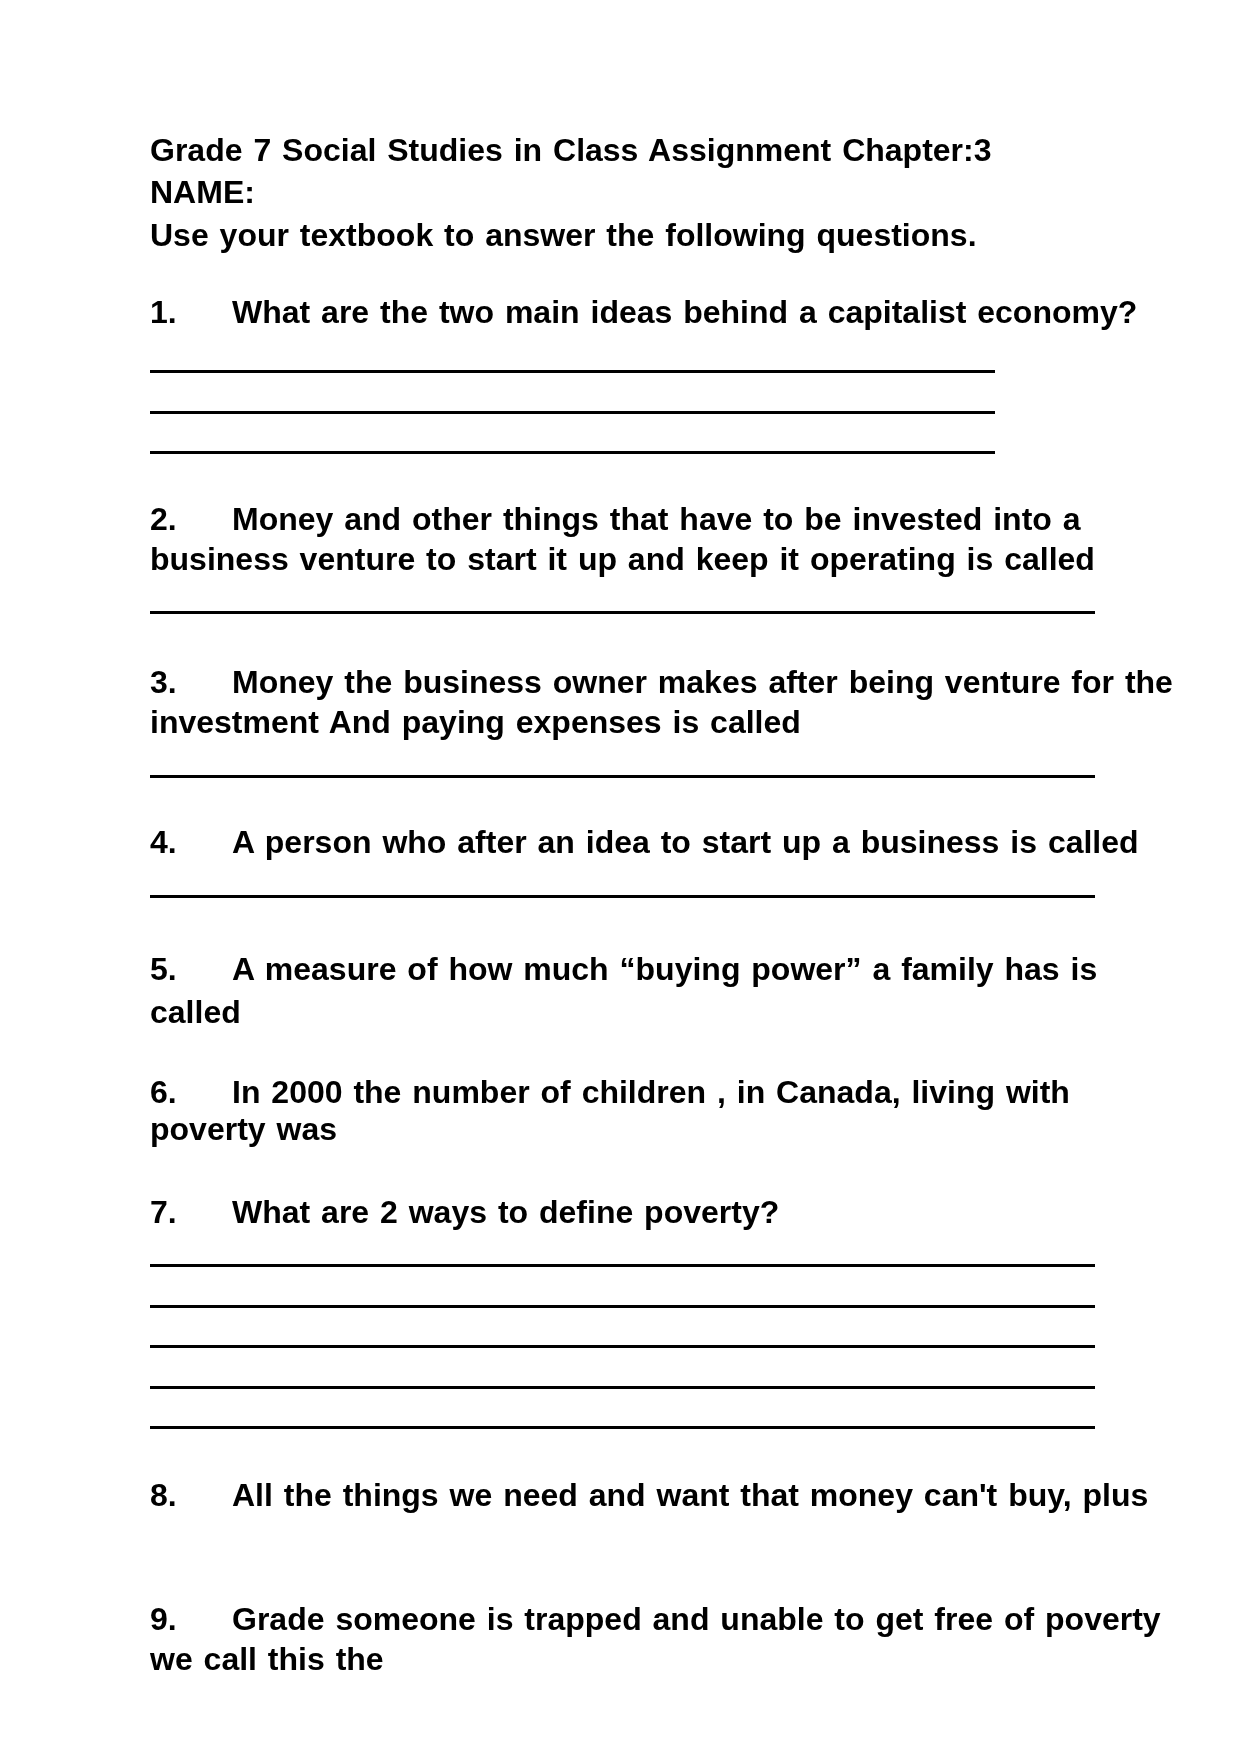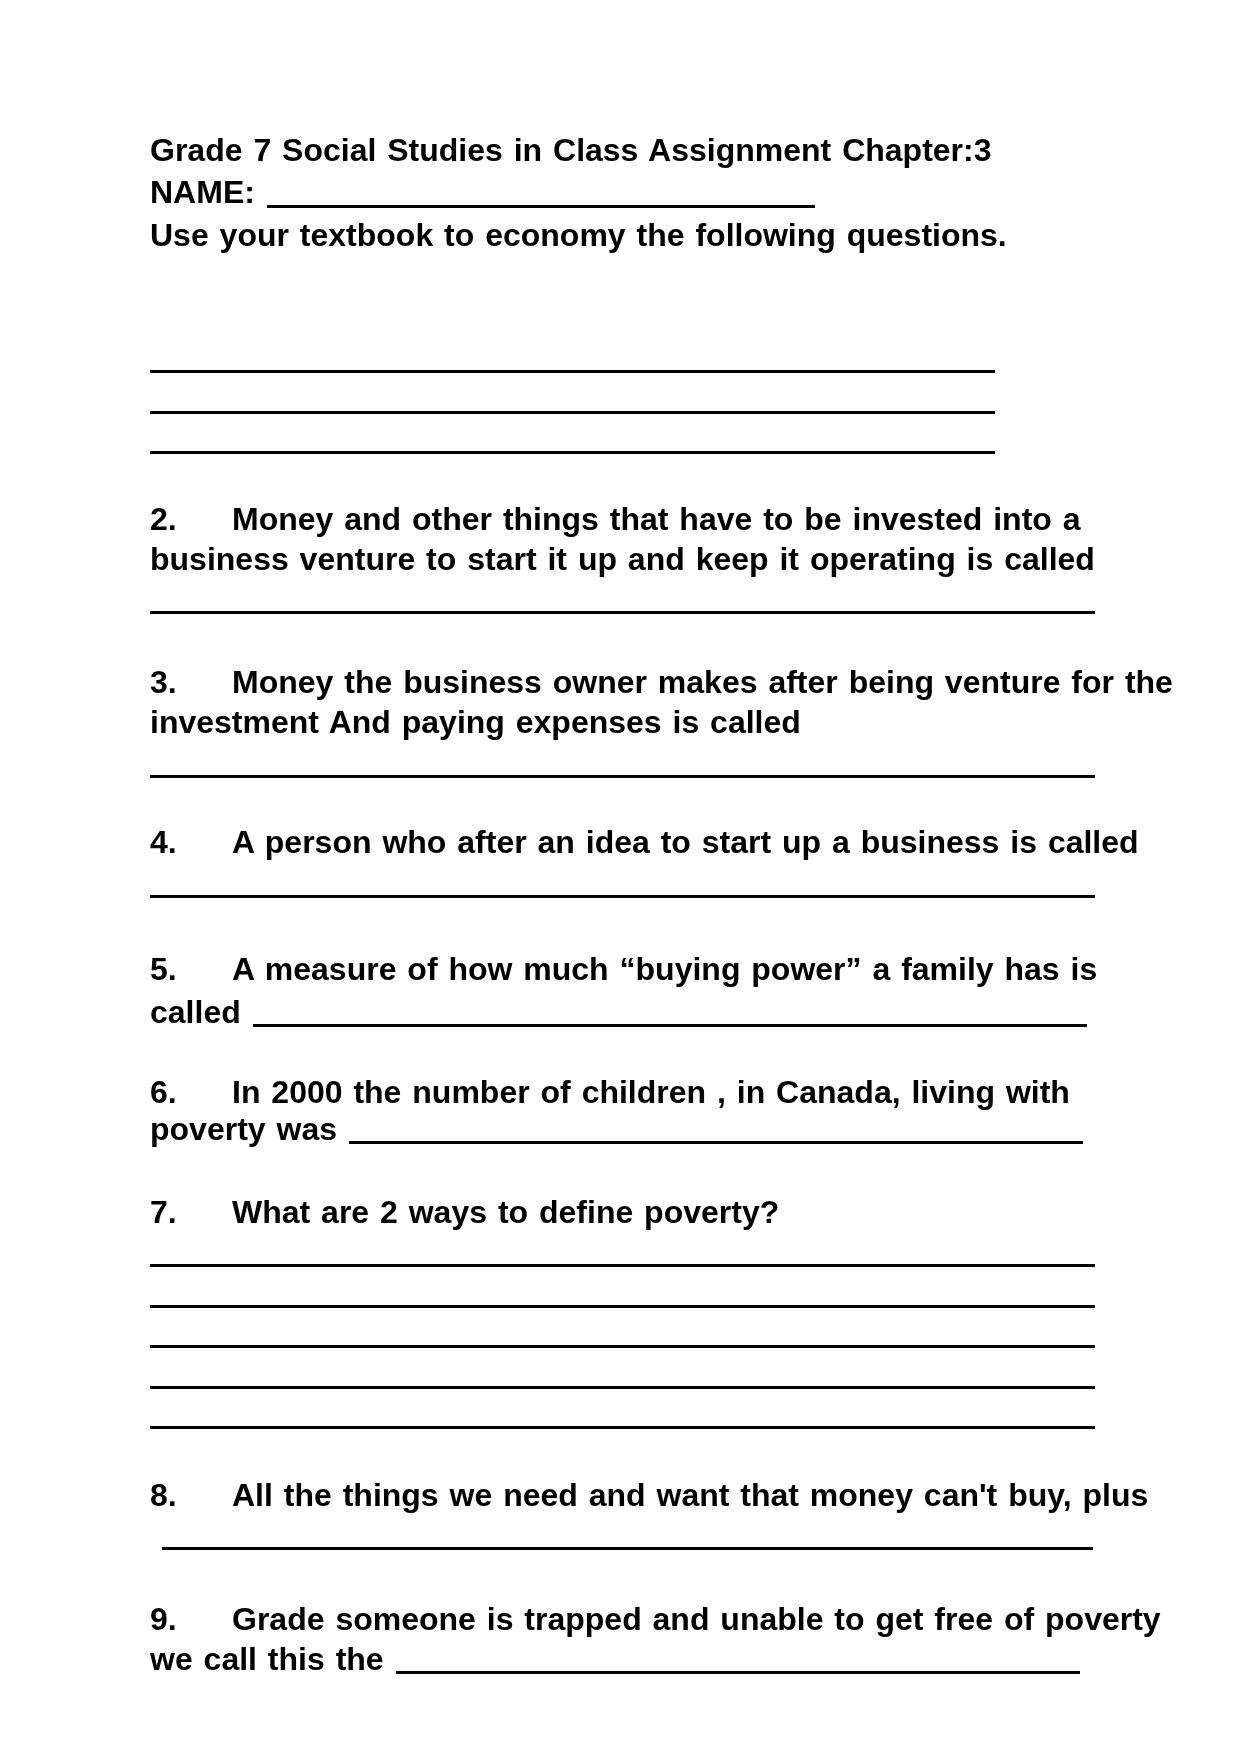--- a/index.html
+++ b/index.html
@@ -42,6 +42,7 @@
     left: 150px;
     display: flex;
     align-items: flex-start;
+    flex-direction: column;
   }
   .blank {
     flex: 1;

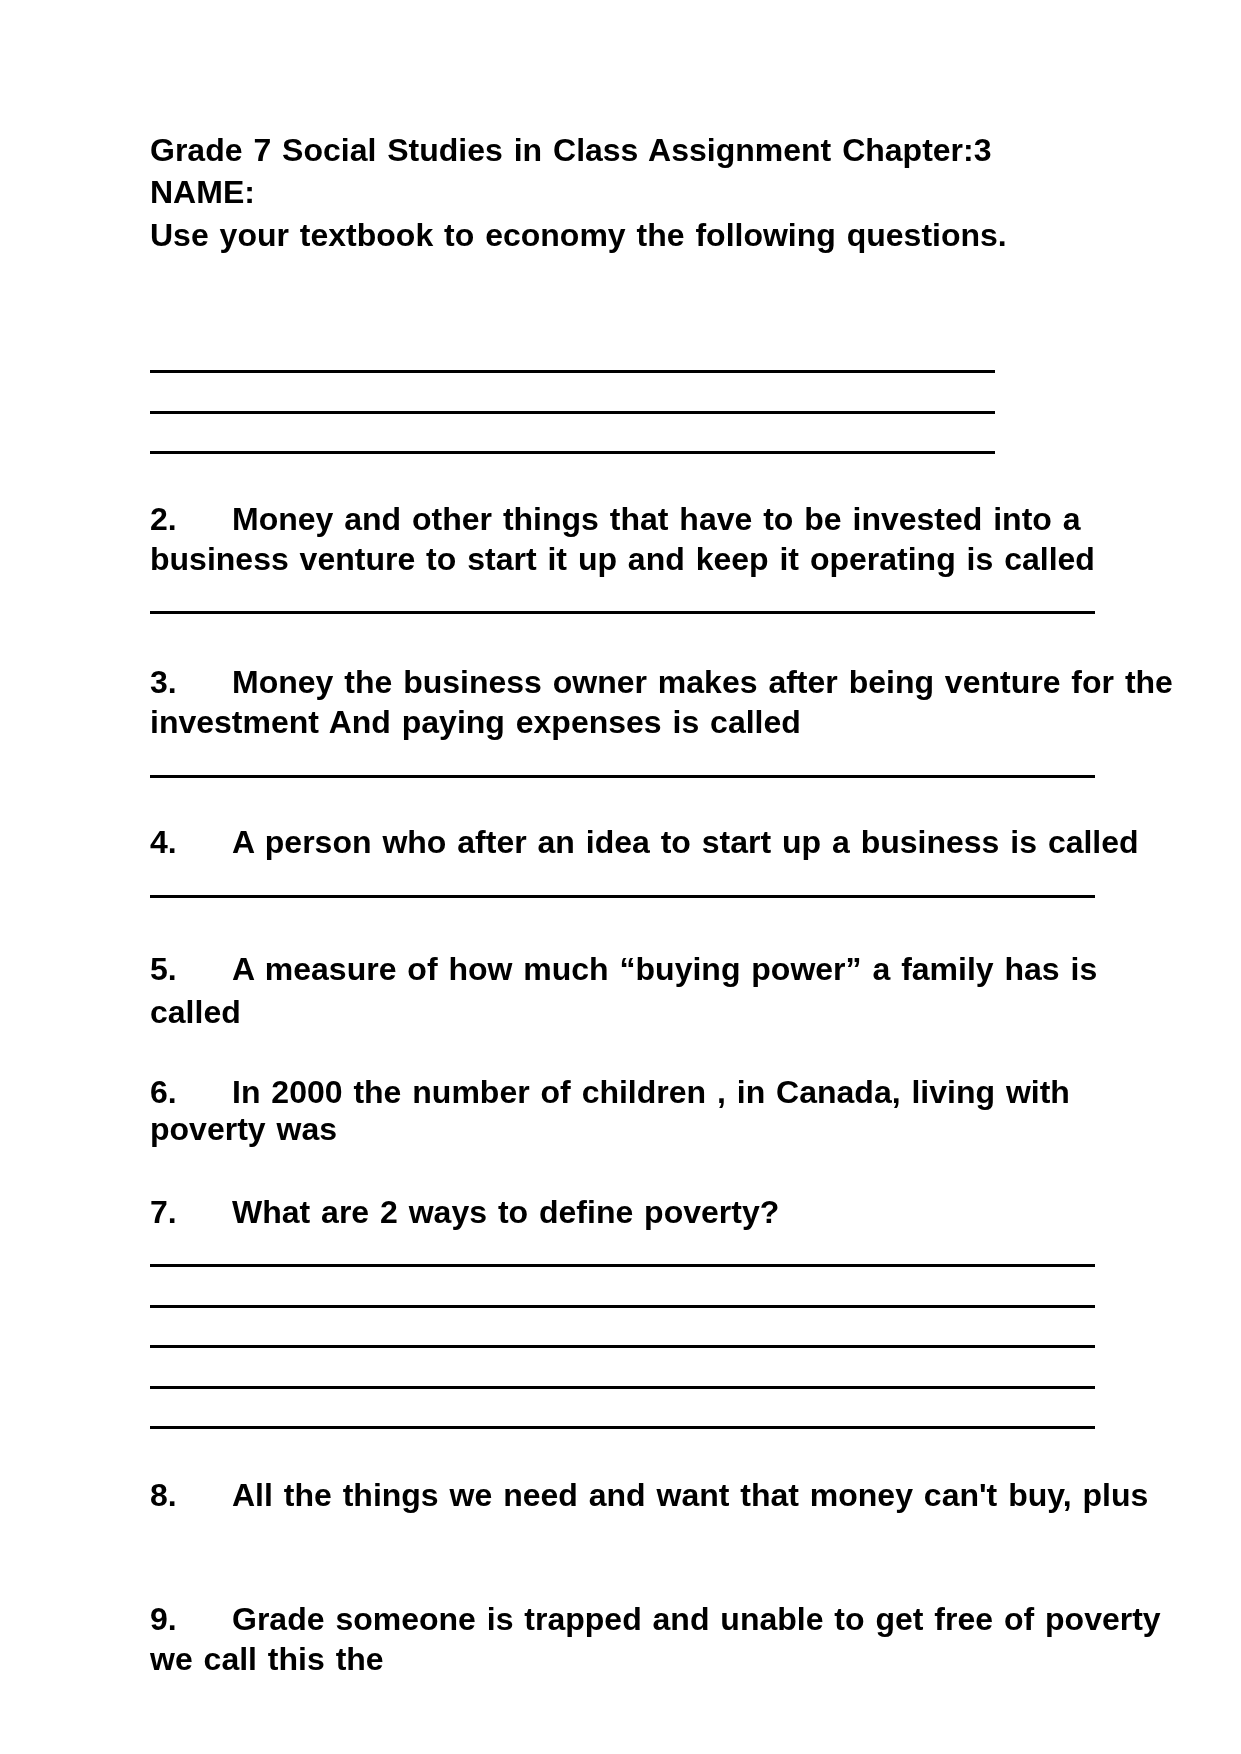--- a/index.html
+++ b/index.html
@@ -63,7 +63,7 @@
     <span class="blank" style="height:33px"></span>
   </div>
 
-  <div class="t" style="top:215px">Use your textbook to economy the following questions.</div>
+  <div class="t" style="top:215px">Use your textbook to answer the following questions.</div>
 
   <div class="rule w-q1" style="top:370px"></div>
   <div class="rule w-q1" style="top:411px"></div>

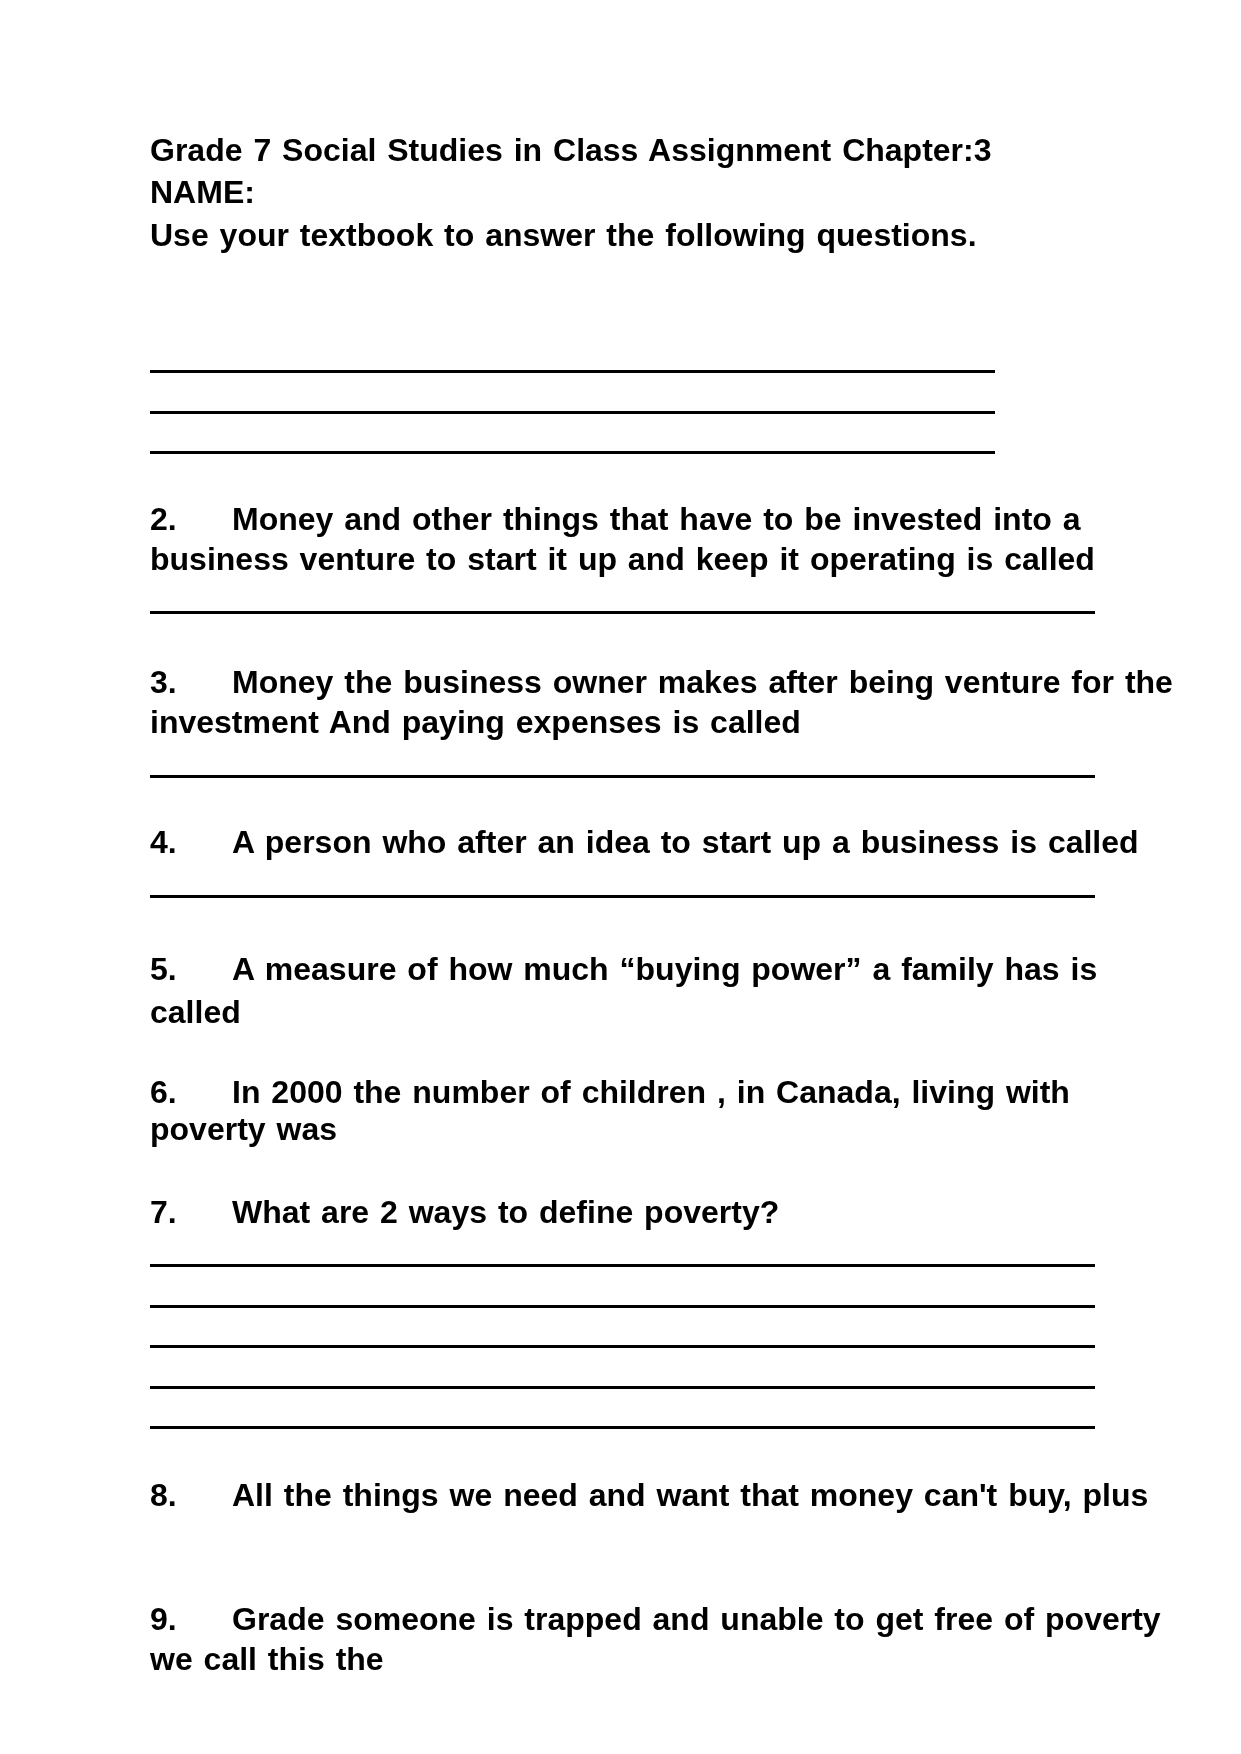--- a/index.html
+++ b/index.html
@@ -65,6 +65,9 @@
 
   <div class="t" style="top:215px">Use your textbook to answer the following questions.</div>
 
+  <div class="t" style="top:292px">
+    <span class="qnum">1.</span><span>What are the two main ideas behind a capitalist economy?</span>
+  </div>
   <div class="rule w-q1" style="top:370px"></div>
   <div class="rule w-q1" style="top:411px"></div>
   <div class="rule w-q1" style="top:451px"></div>

